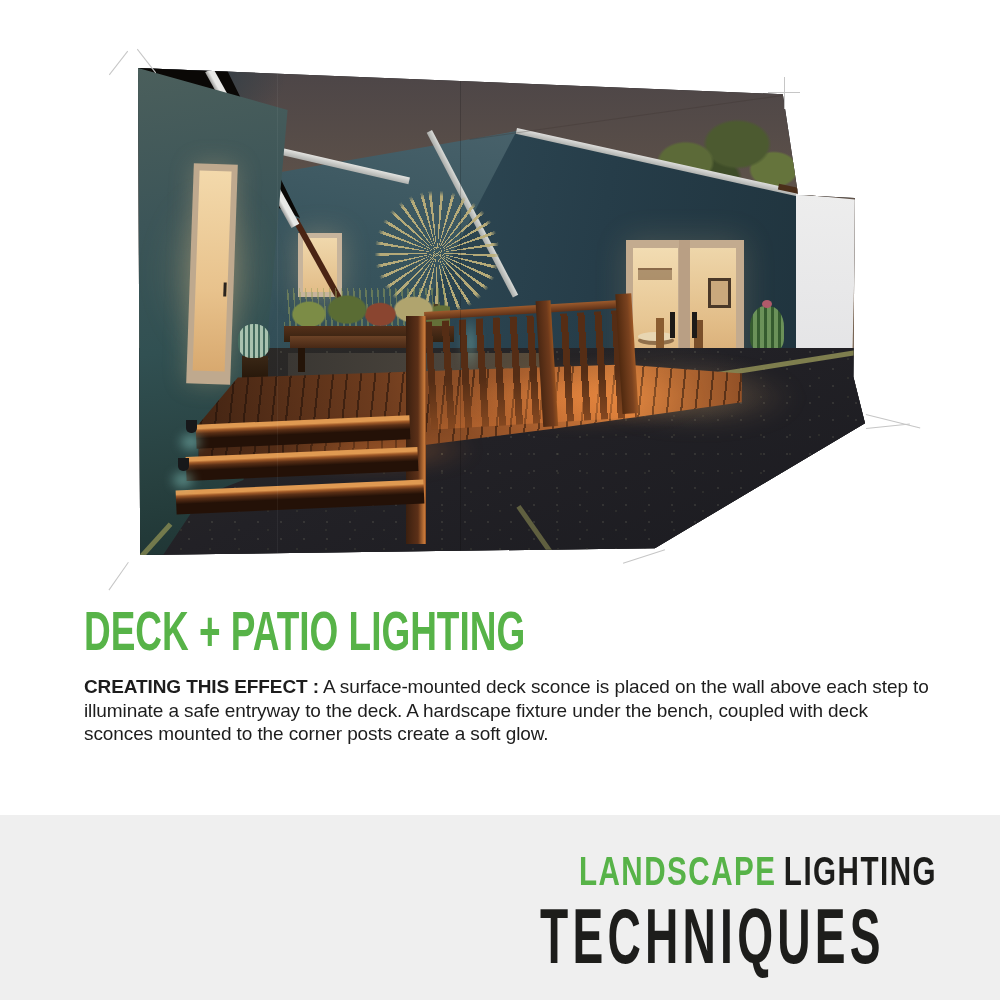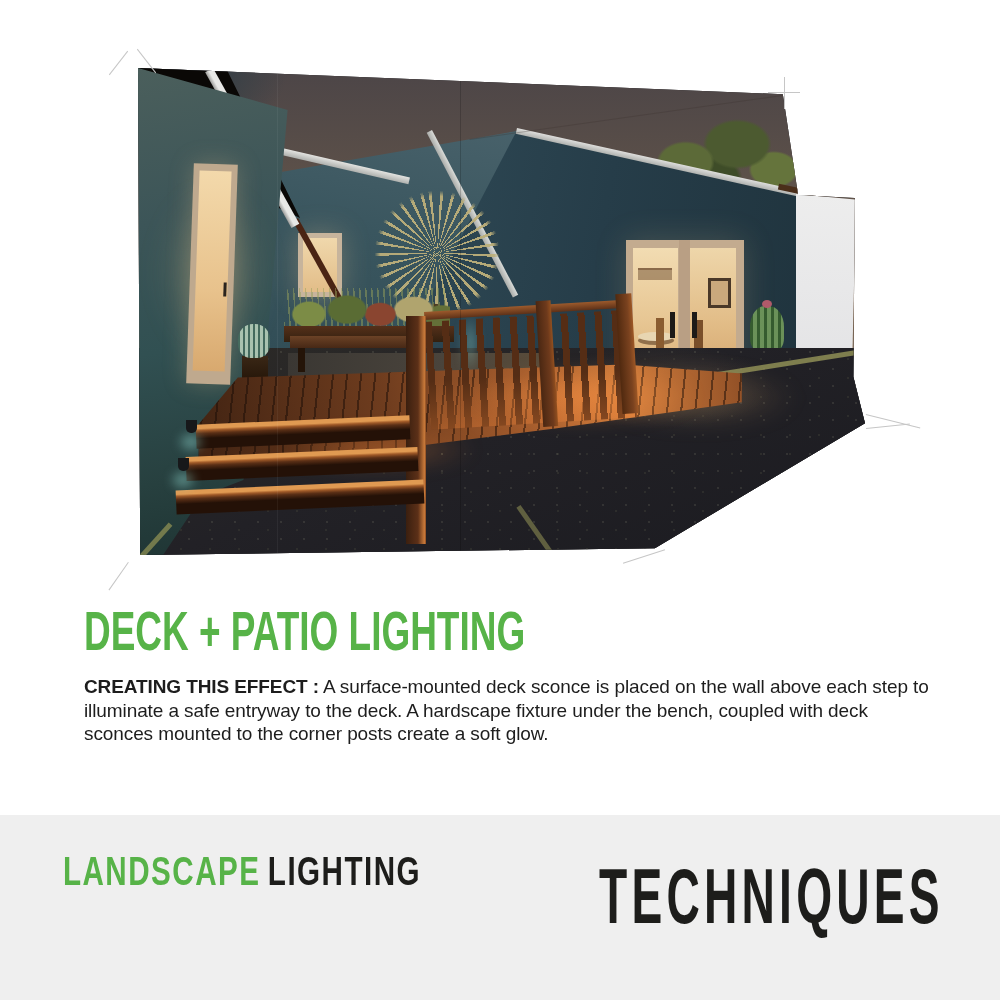--- a/index.html
+++ b/index.html
@@ -200,7 +200,7 @@
 
   
   .footer{position:absolute;left:0;top:815px;width:1000px;height:185px;background:#efefef;
-    display:flex;flex-direction:row;align-items:flex-start;justify-content:flex-start;padding-top:36px;box-sizing:border-box;}
+    display:flex;flex-direction:column;align-items:flex-end;justify-content:flex-start;padding-top:36px;box-sizing:border-box;}
   .brand-line1{font-weight:bold;font-size:40px;line-height:1;letter-spacing:2px;white-space:nowrap;
     transform:scaleX(.74);transform-origin:center;}
   .brand-green{color:#57b348;}

